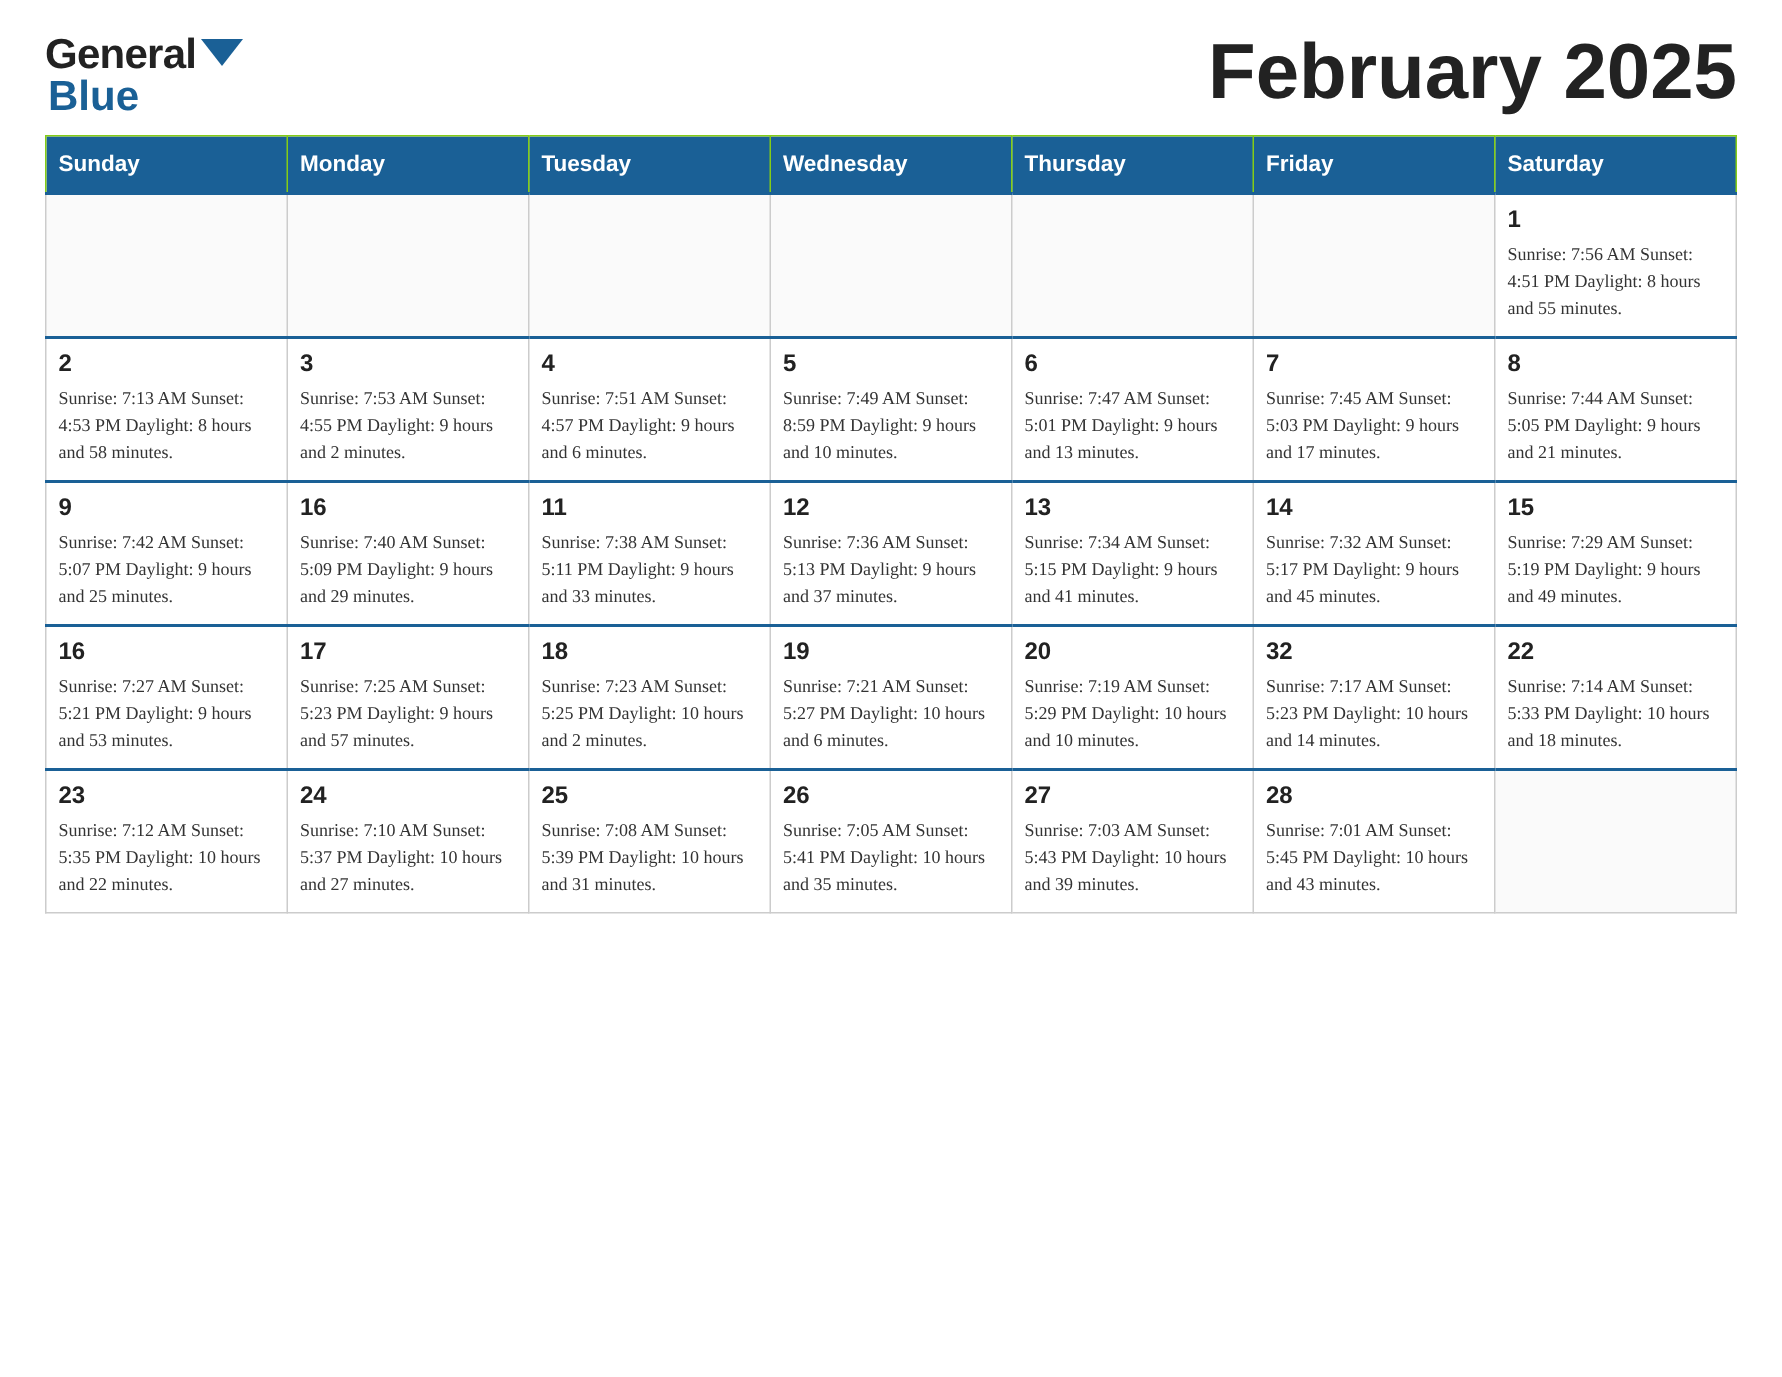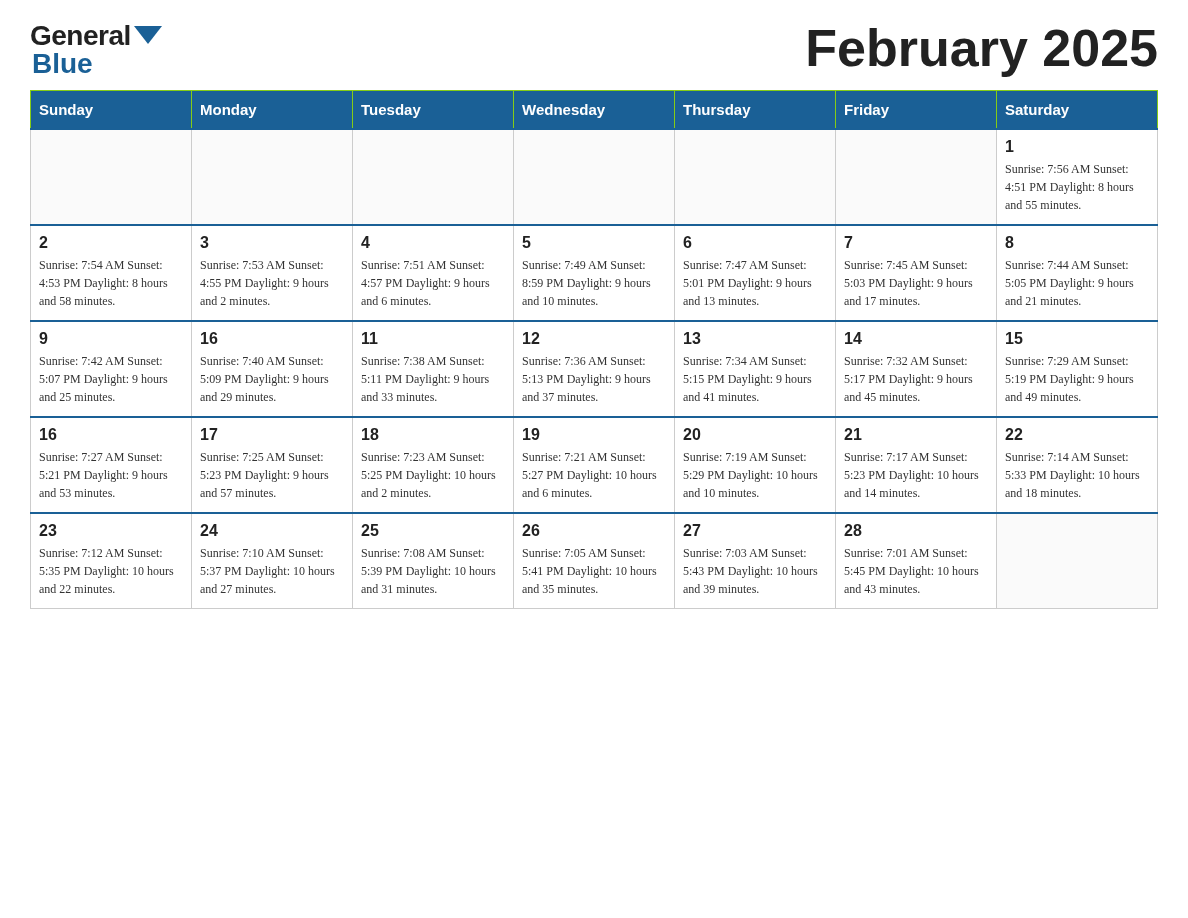--- a/index.html
+++ b/index.html
@@ -150,7 +150,7 @@
       <tr>
         <td>
           <div class="day-num">2</div>
-          <div class="day-info">Sunrise: 7:54 AM
+          <div class="day-info">Sunrise: 7:13 AM
 Sunset: 4:53 PM
 Daylight: 8 hours and 58 minutes.</div>
         </td>

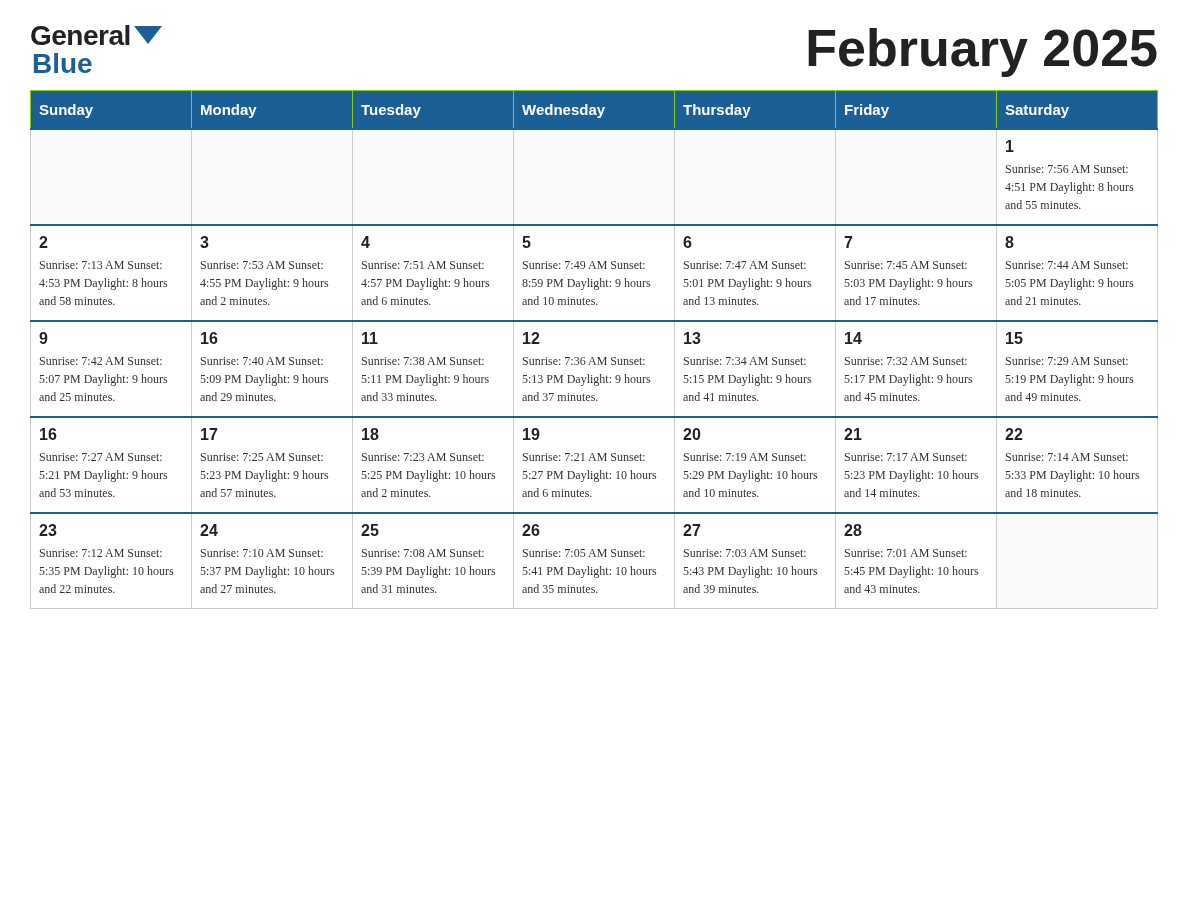--- a/index.html
+++ b/index.html
@@ -267,7 +267,7 @@
 Daylight: 10 hours and 10 minutes.</div>
         </td>
         <td>
-          <div class="day-num">21</div>
+          <div class="day-num">32</div>
           <div class="day-info">Sunrise: 7:17 AM
 Sunset: 5:23 PM
 Daylight: 10 hours and 14 minutes.</div>

